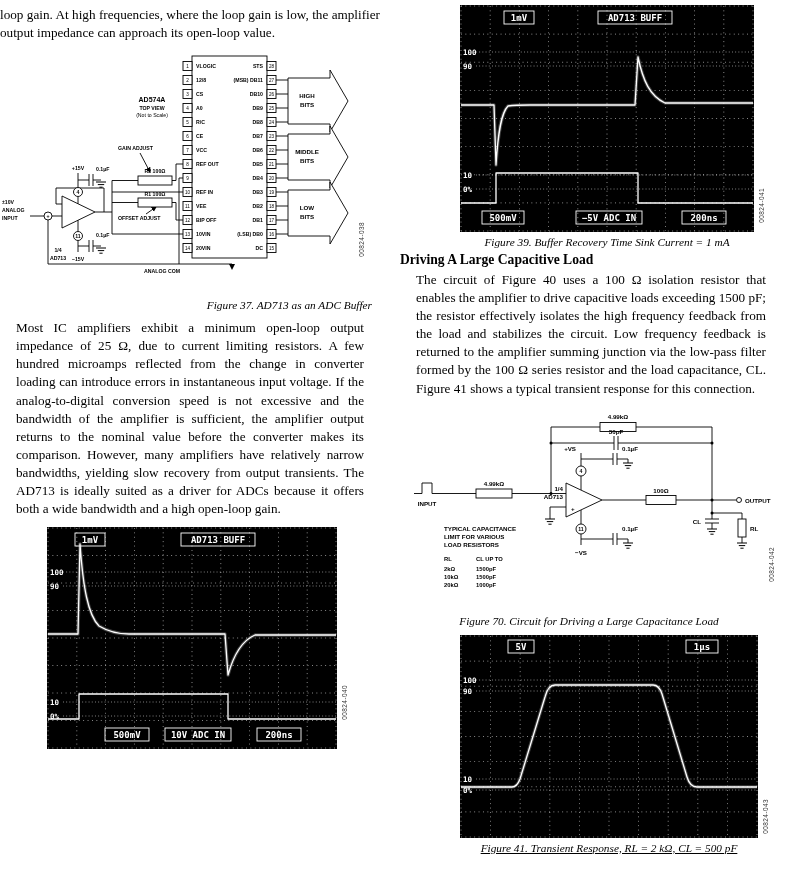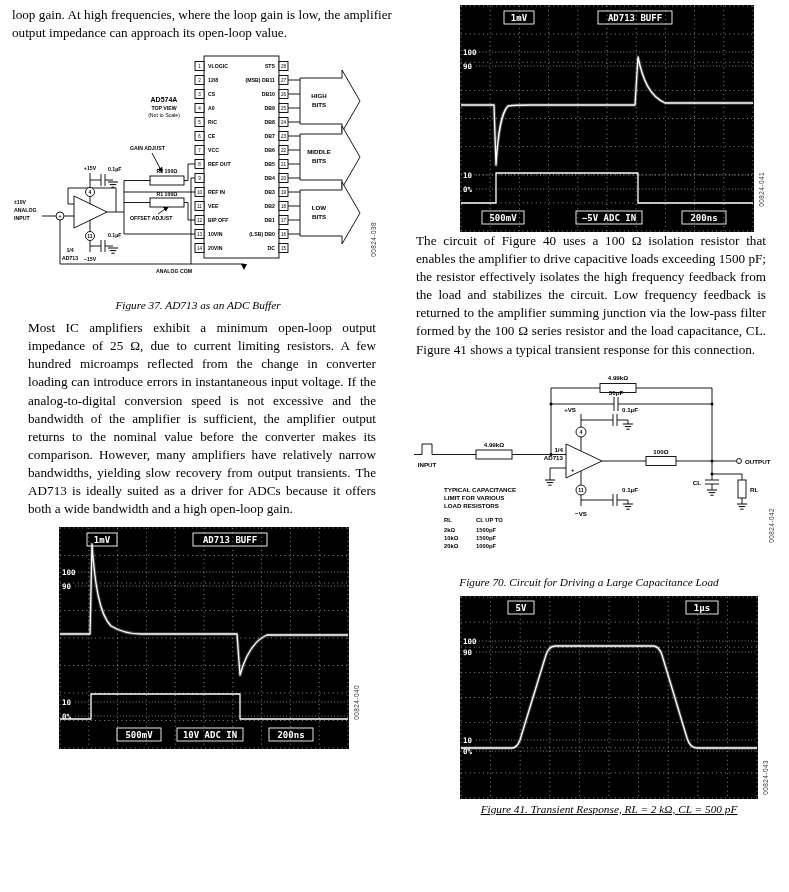--- a/index.html
+++ b/index.html
@@ -6,7 +6,7 @@
   body{width:789px;height:892px;position:relative;background:#fff;color:#000;
        font-family:"Liberation Serif",serif;overflow:hidden;}
   .col{position:absolute;top:0;}
-  .col-left{left:12px;width:380px;}
+  .col-left{left:0;width:380px;}
   .col-right{left:400px;width:382px;}
   p.body{font-size:13.2px;line-height:18.1px;text-align:justify;margin:0 16px 9px;}
   p.intro{margin:6px 0 4px;}

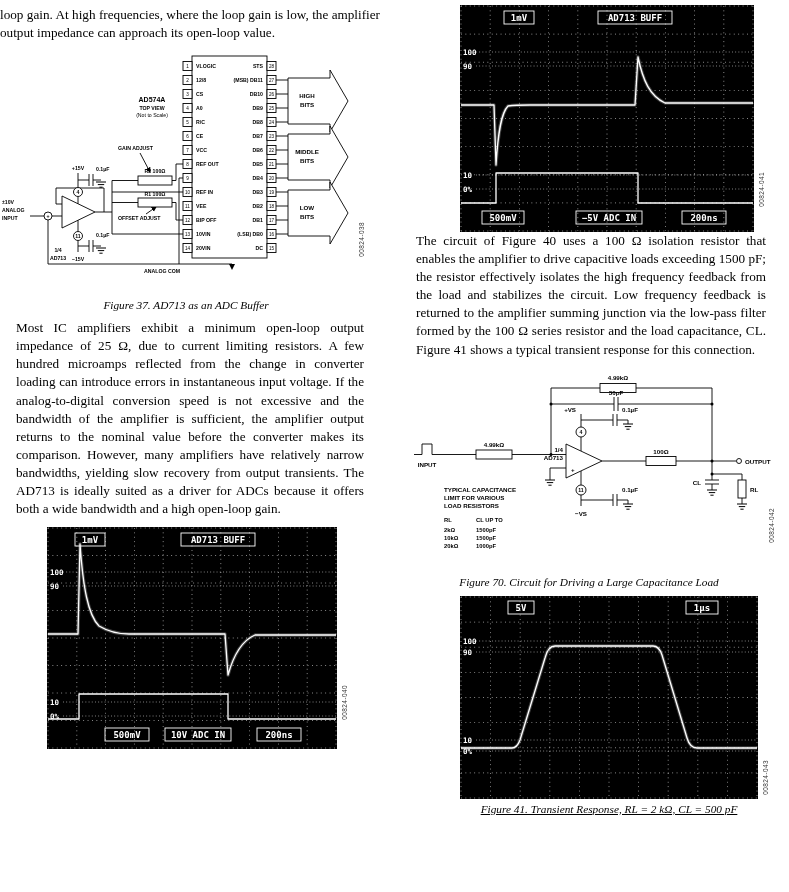--- a/index.html
+++ b/index.html
@@ -328,6 +328,7 @@
           <text x="244" y="215.5" class="lbl" text-anchor="middle">200ns</text>
       </svg>
       <div class="fig-code" style="left:358px;bottom:25px;">00824-041</div>
+      <figcaption style="margin-left:60px;width:294px;margin-bottom:3px;">Figure 39. Buffer Recovery Time Sink Current = 1 mA</figcaption>
     </figure>
 
     <p class="body">The circuit of Figure 40 uses a 100 Ω isolation resistor that enables the amplifier to drive capacitive loads exceeding 1500 pF; the resistor effectively isolates the high frequency feedback from the load and stabilizes the circuit. Low frequency feedback is returned to the amplifier summing junction via the low-pass filter formed by the 100 Ω series resistor and the load capacitance, CL. Figure 41 shows a typical transient response for this connection.</p>

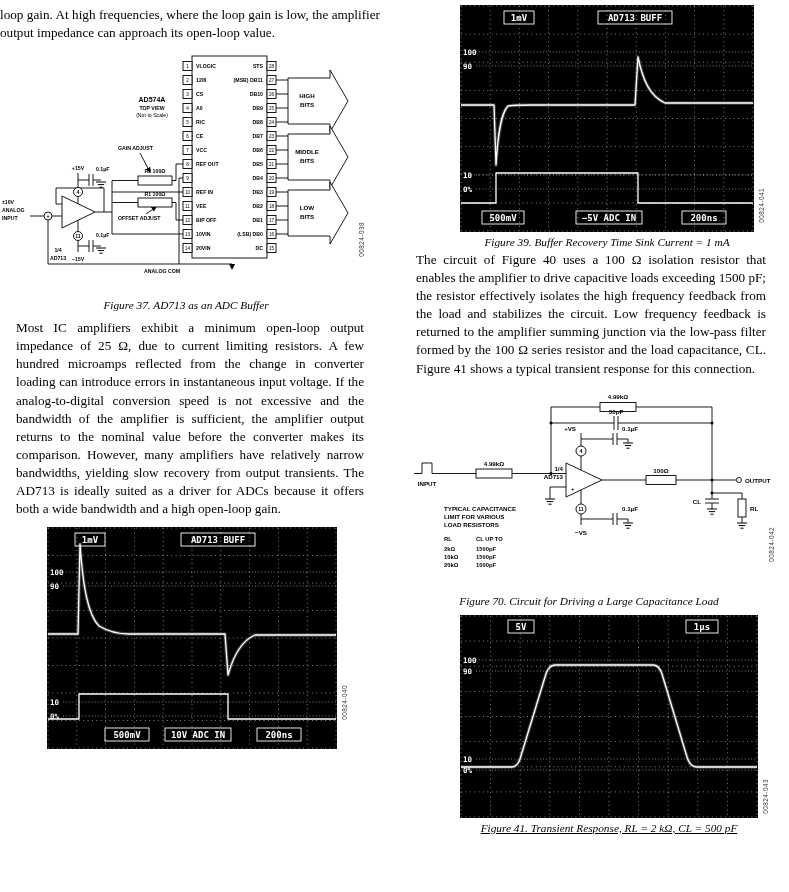--- a/index.html
+++ b/index.html
@@ -331,6 +331,7 @@
       <figcaption style="margin-left:60px;width:294px;margin-bottom:3px;">Figure 39. Buffer Recovery Time Sink Current = 1 mA</figcaption>
     </figure>
 
+    <h3 class="subhead">Driving A Large Capacitive Load</h3>
     <p class="body">The circuit of Figure 40 uses a 100 Ω isolation resistor that enables the amplifier to drive capacitive loads exceeding 1500 pF; the resistor effectively isolates the high frequency feedback from the load and stabilizes the circuit. Low frequency feedback is returned to the amplifier summing junction via the low-pass filter formed by the 100 Ω series resistor and the load capacitance, CL. Figure 41 shows a typical transient response for this connection.</p>
 
     <figure style="margin-top:4px;">

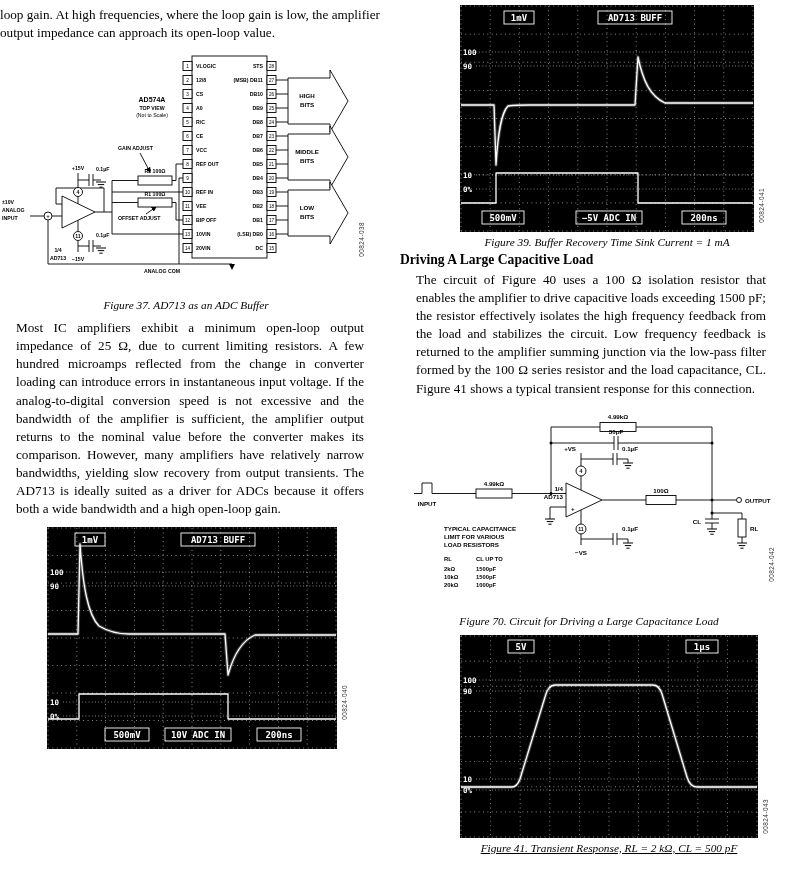--- a/index.html
+++ b/index.html
@@ -222,7 +222,7 @@
         <text x="162" y="227" class="t5" text-anchor="middle">ANALOG COM</text>
       </svg>
       <div class="fig-code" style="left:358px;bottom:55px;">00824-038</div>
-      <figcaption style="width:372px;">Figure 37. AD713 as an ADC Buffer</figcaption>
+      <figcaption style="width:372px;text-align:right;">Figure 37. AD713 as an ADC Buffer</figcaption>
     </figure>
 
     <p class="body">Most IC amplifiers exhibit a minimum open-loop output impedance of 25 Ω, due to current limiting resistors. A few hundred microamps reflected from the change in converter loading can introduce errors in instantaneous input voltage. If the analog-to-digital conversion speed is not excessive and the bandwidth of the amplifier is sufficient, the amplifier output returns to the nominal value before the converter makes its comparison. However, many amplifiers have relatively narrow bandwidths, yielding slow recovery from output transients. The AD713 is ideally suited as a driver for ADCs because it offers both a wide bandwidth and a high open-loop gain.</p>

